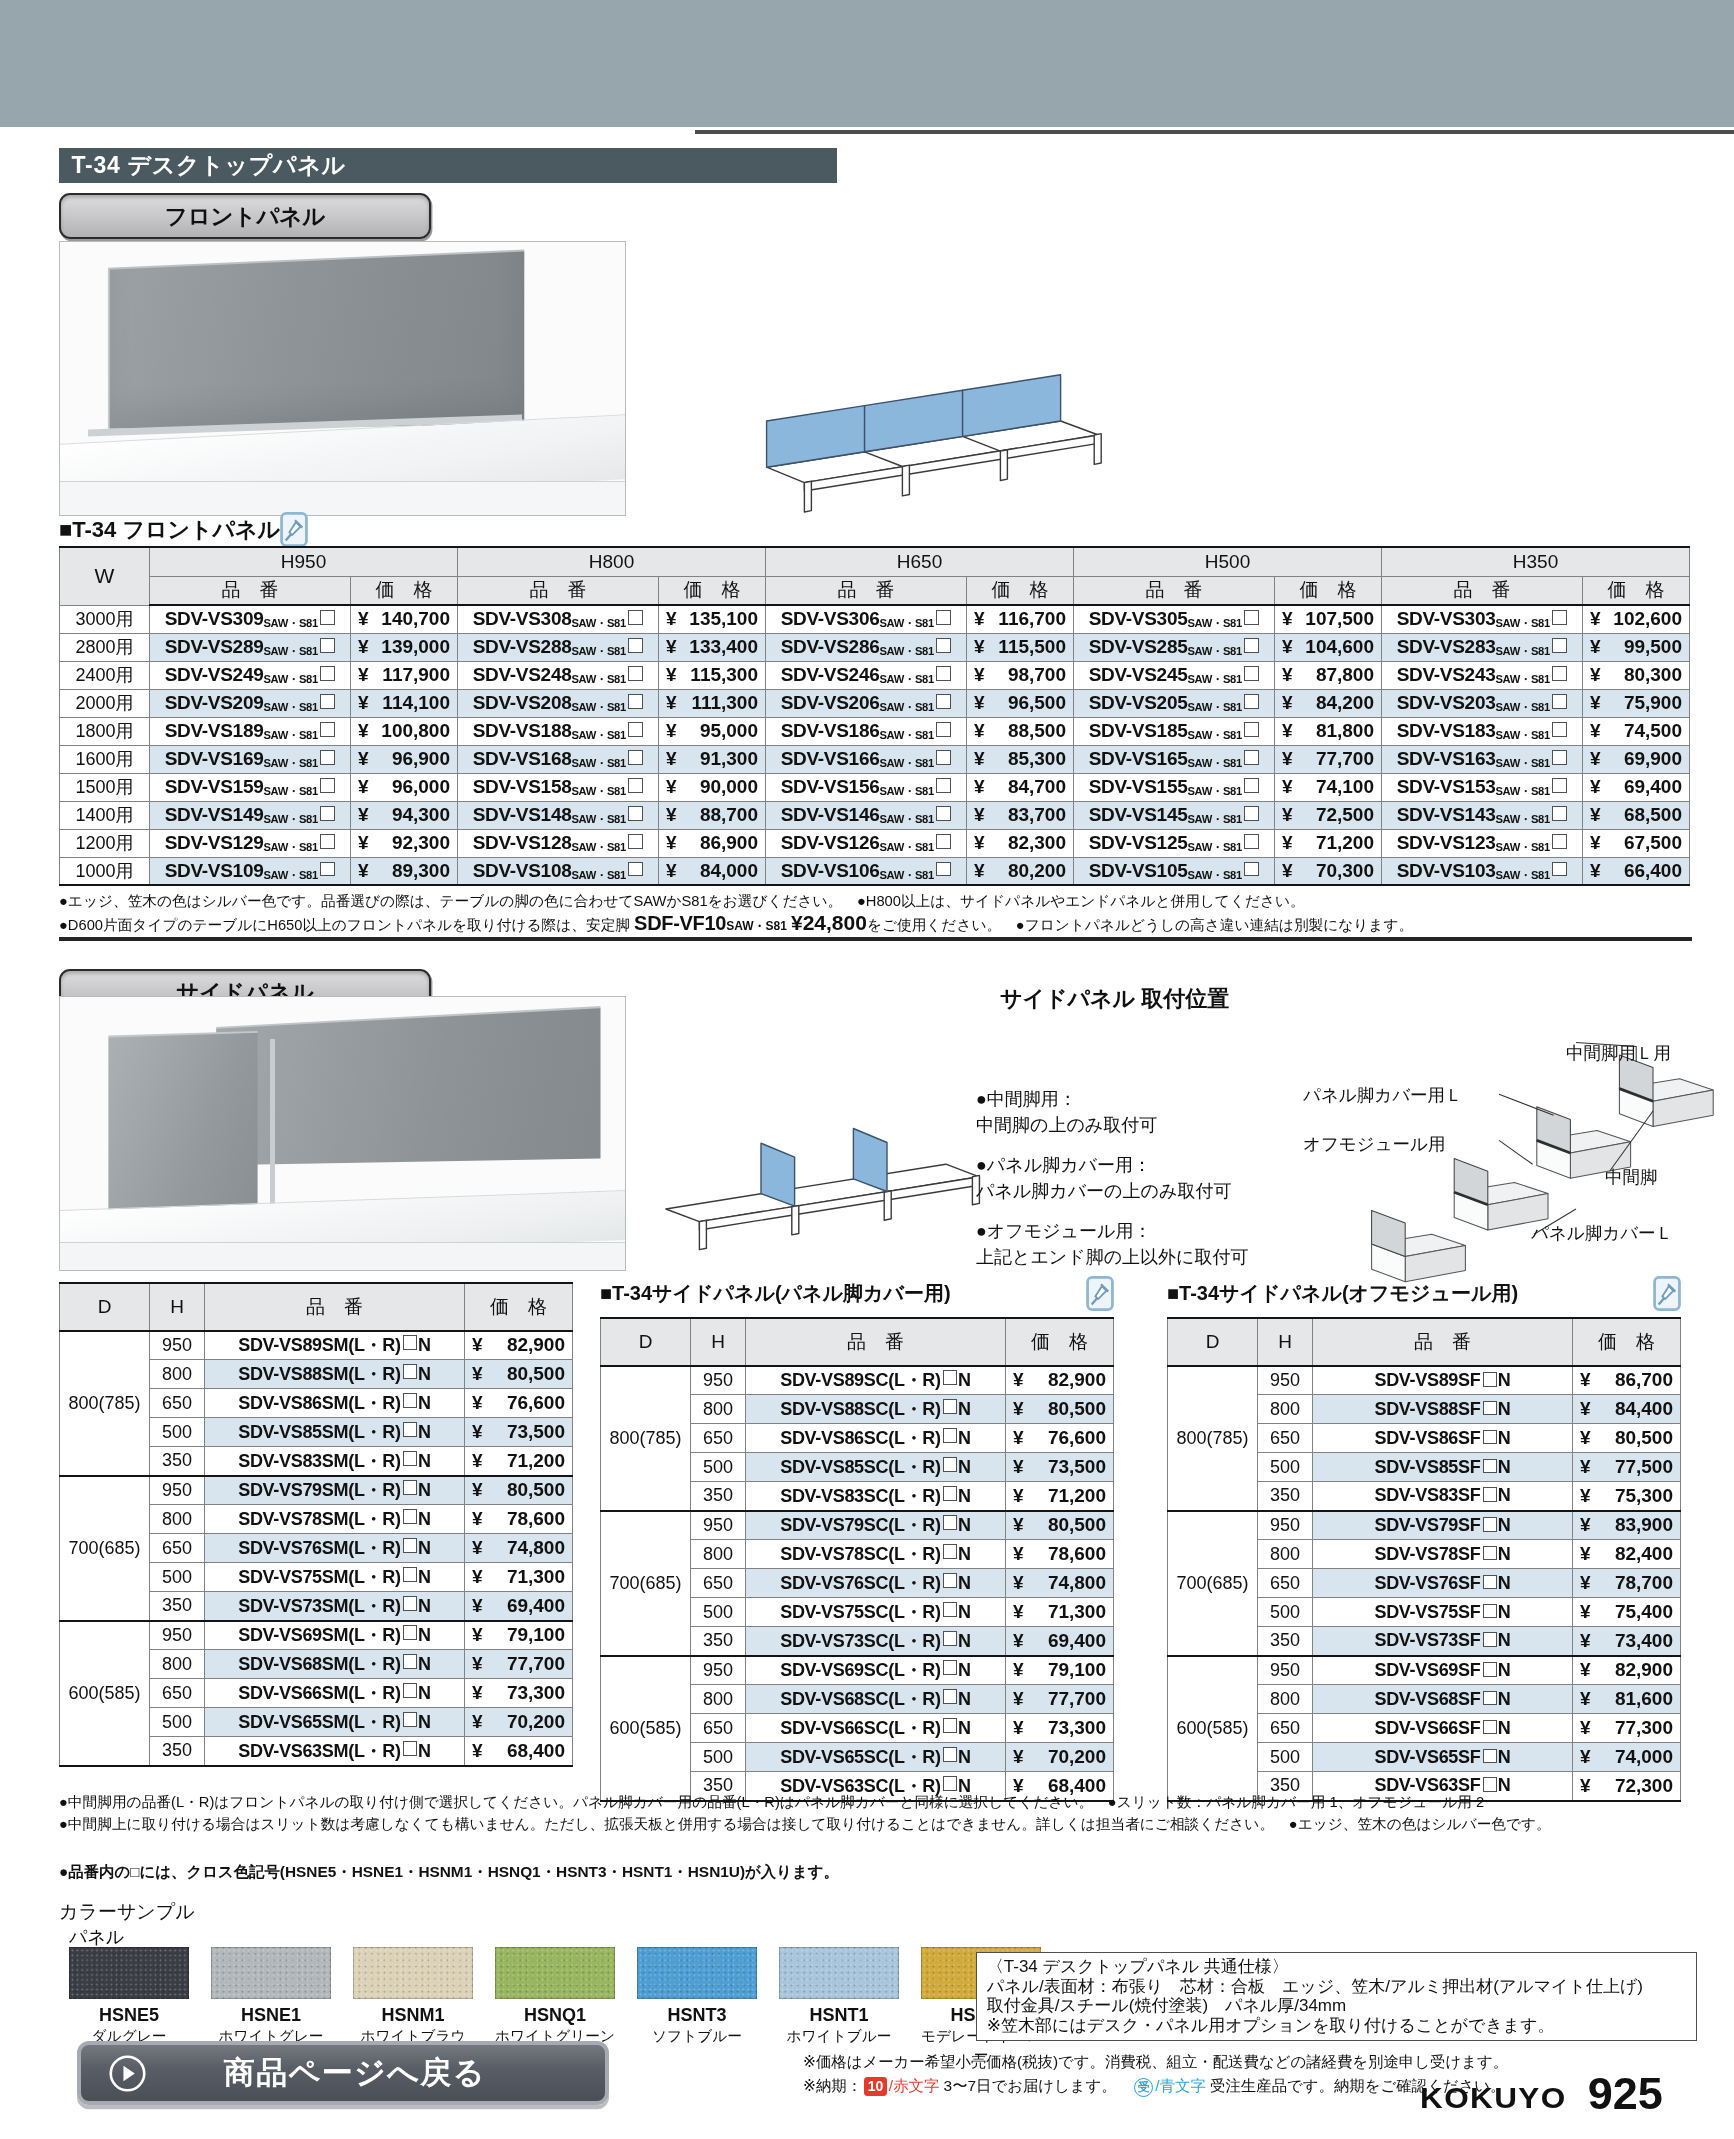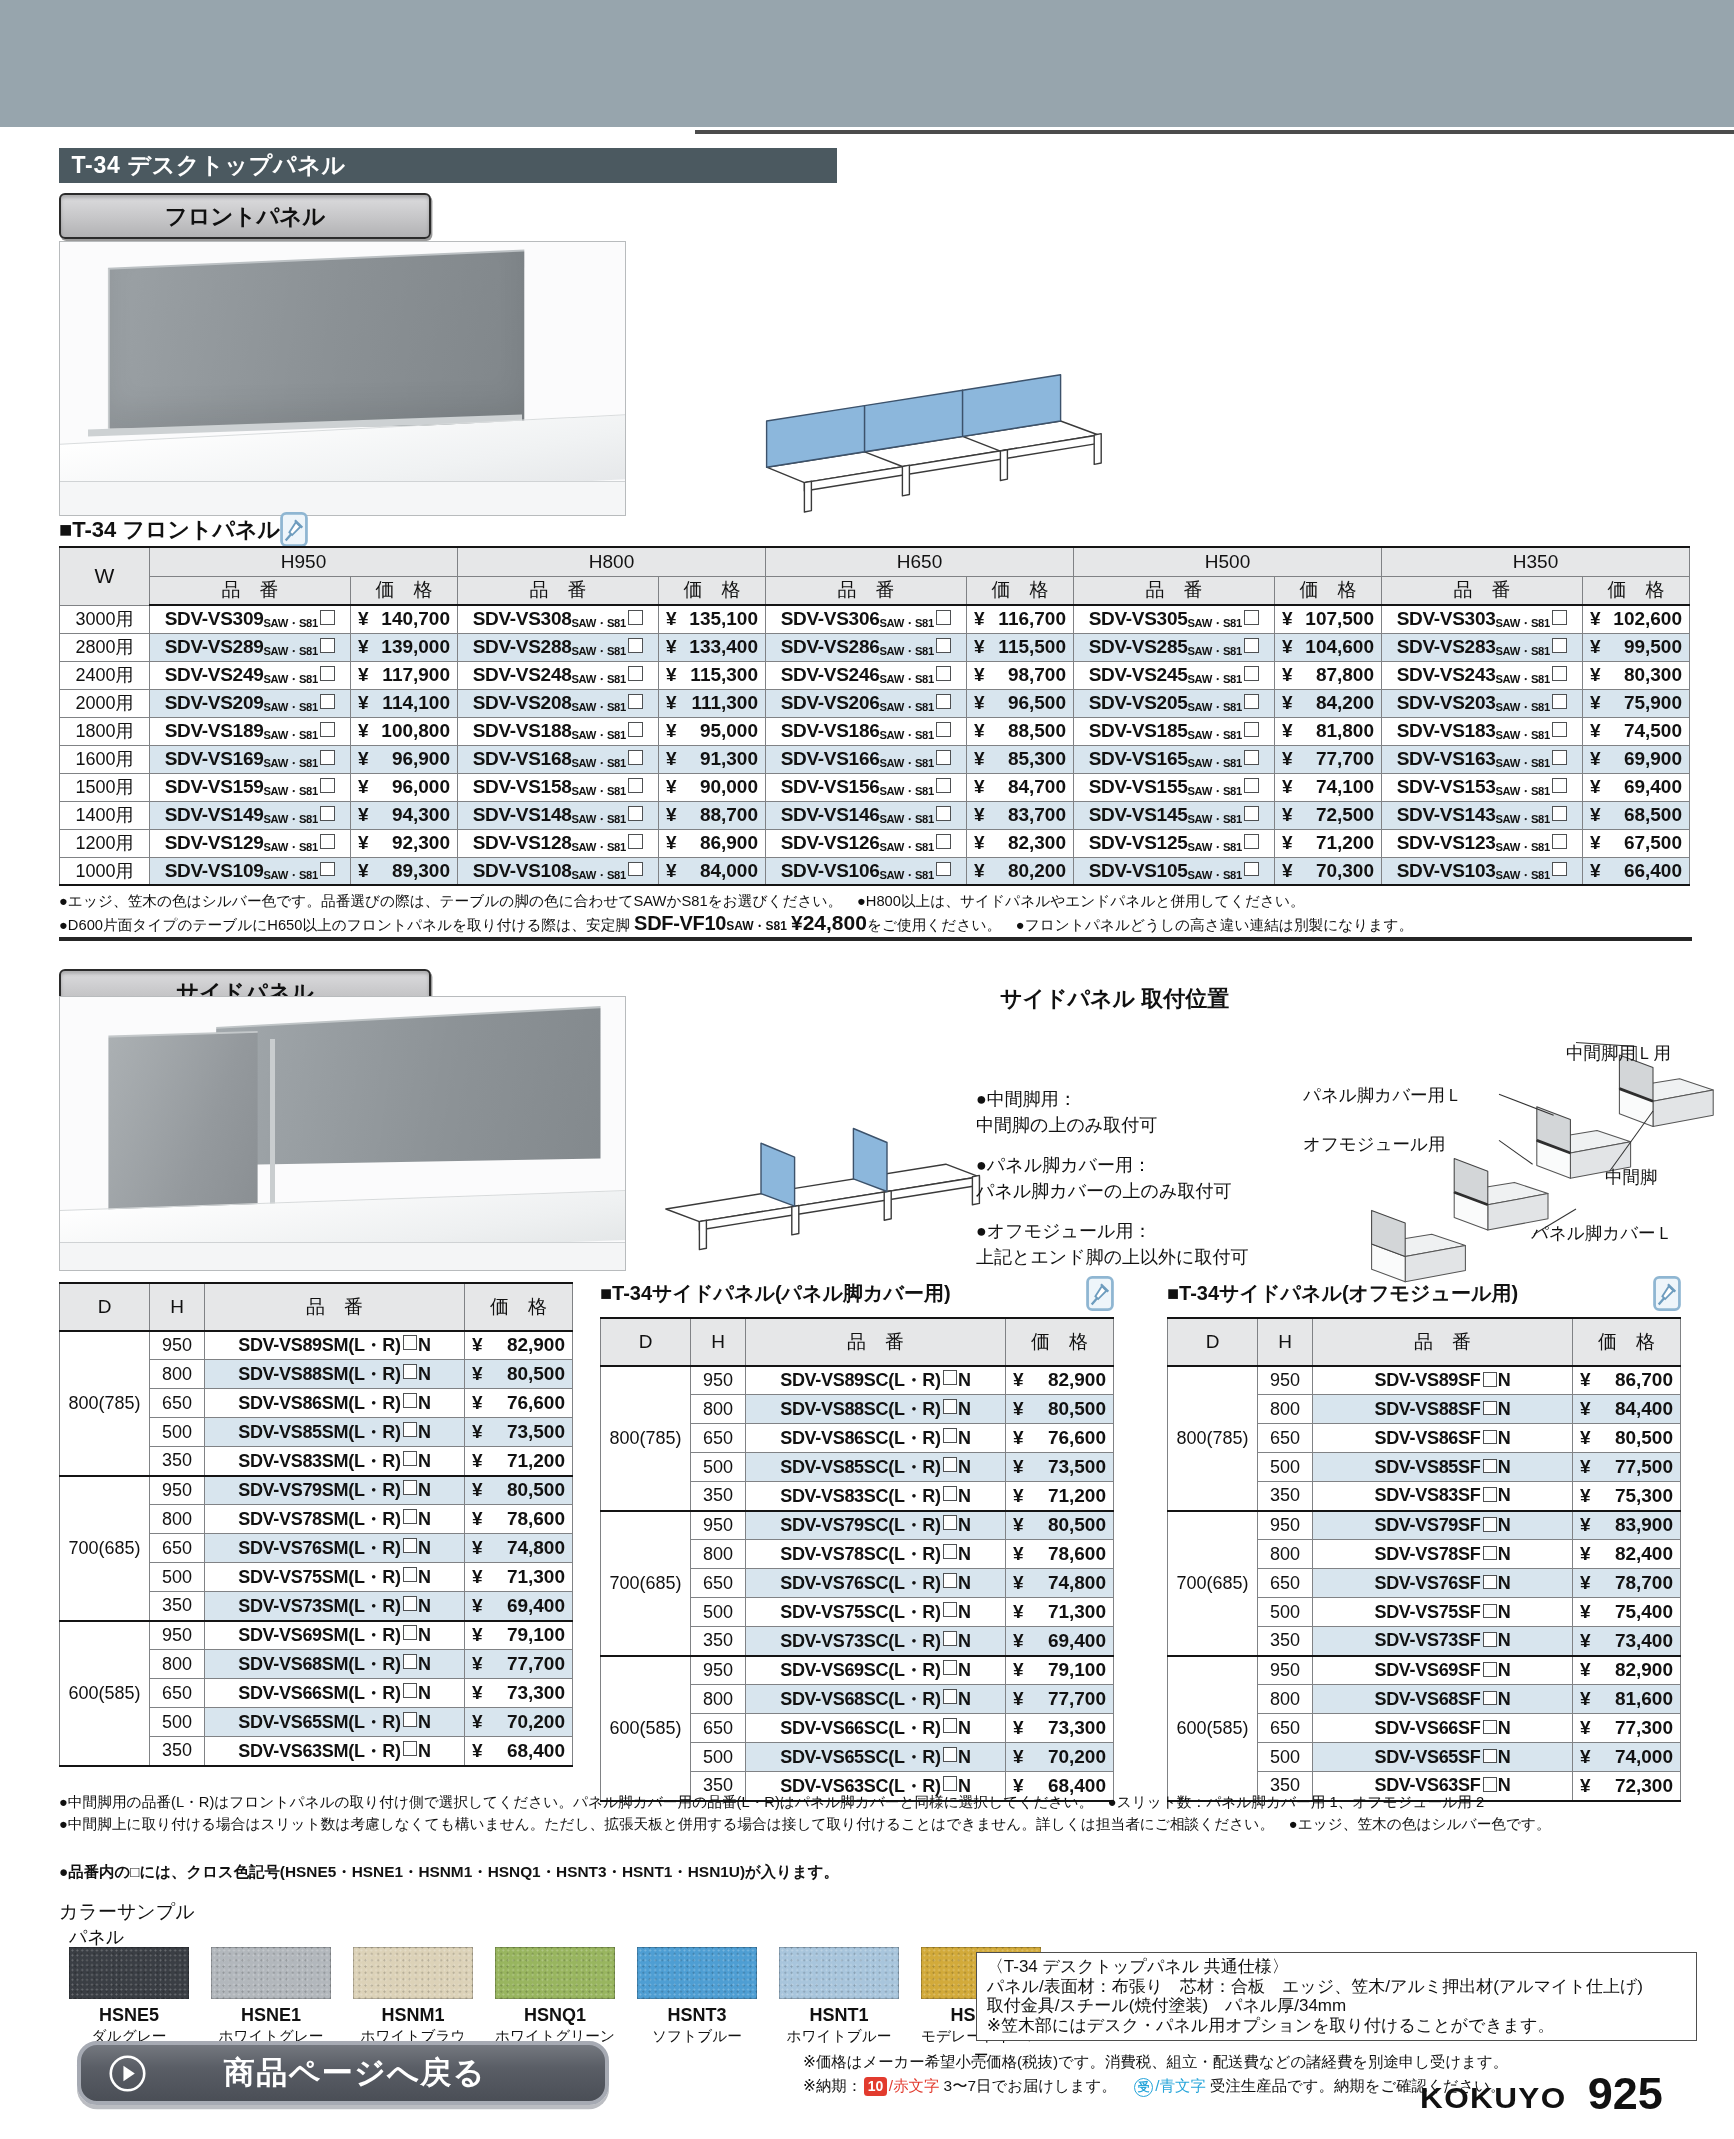--- a/index.html
+++ b/index.html
@@ -19,7 +19,7 @@
     box-sizing:border-box;letter-spacing:0.7px;white-space:nowrap;
   }
   .pill{
-    width:372px;height:46px;border:2.1px solid #2b2b2b;border-radius:6px;
+    width:372px;height:46px;border:2.1px solid #2b2b2b;border-radius:11px;
     background:linear-gradient(180deg,#dcdcde 0%,#c6c6c8 55%,#b2b2b4 100%);
     box-shadow:inset 0 2.8px 3.5px rgba(0,0,0,.22), 1.4px 2.1px 0 #9a9a9a;
     display:flex;align-items:center;justify-content:center;

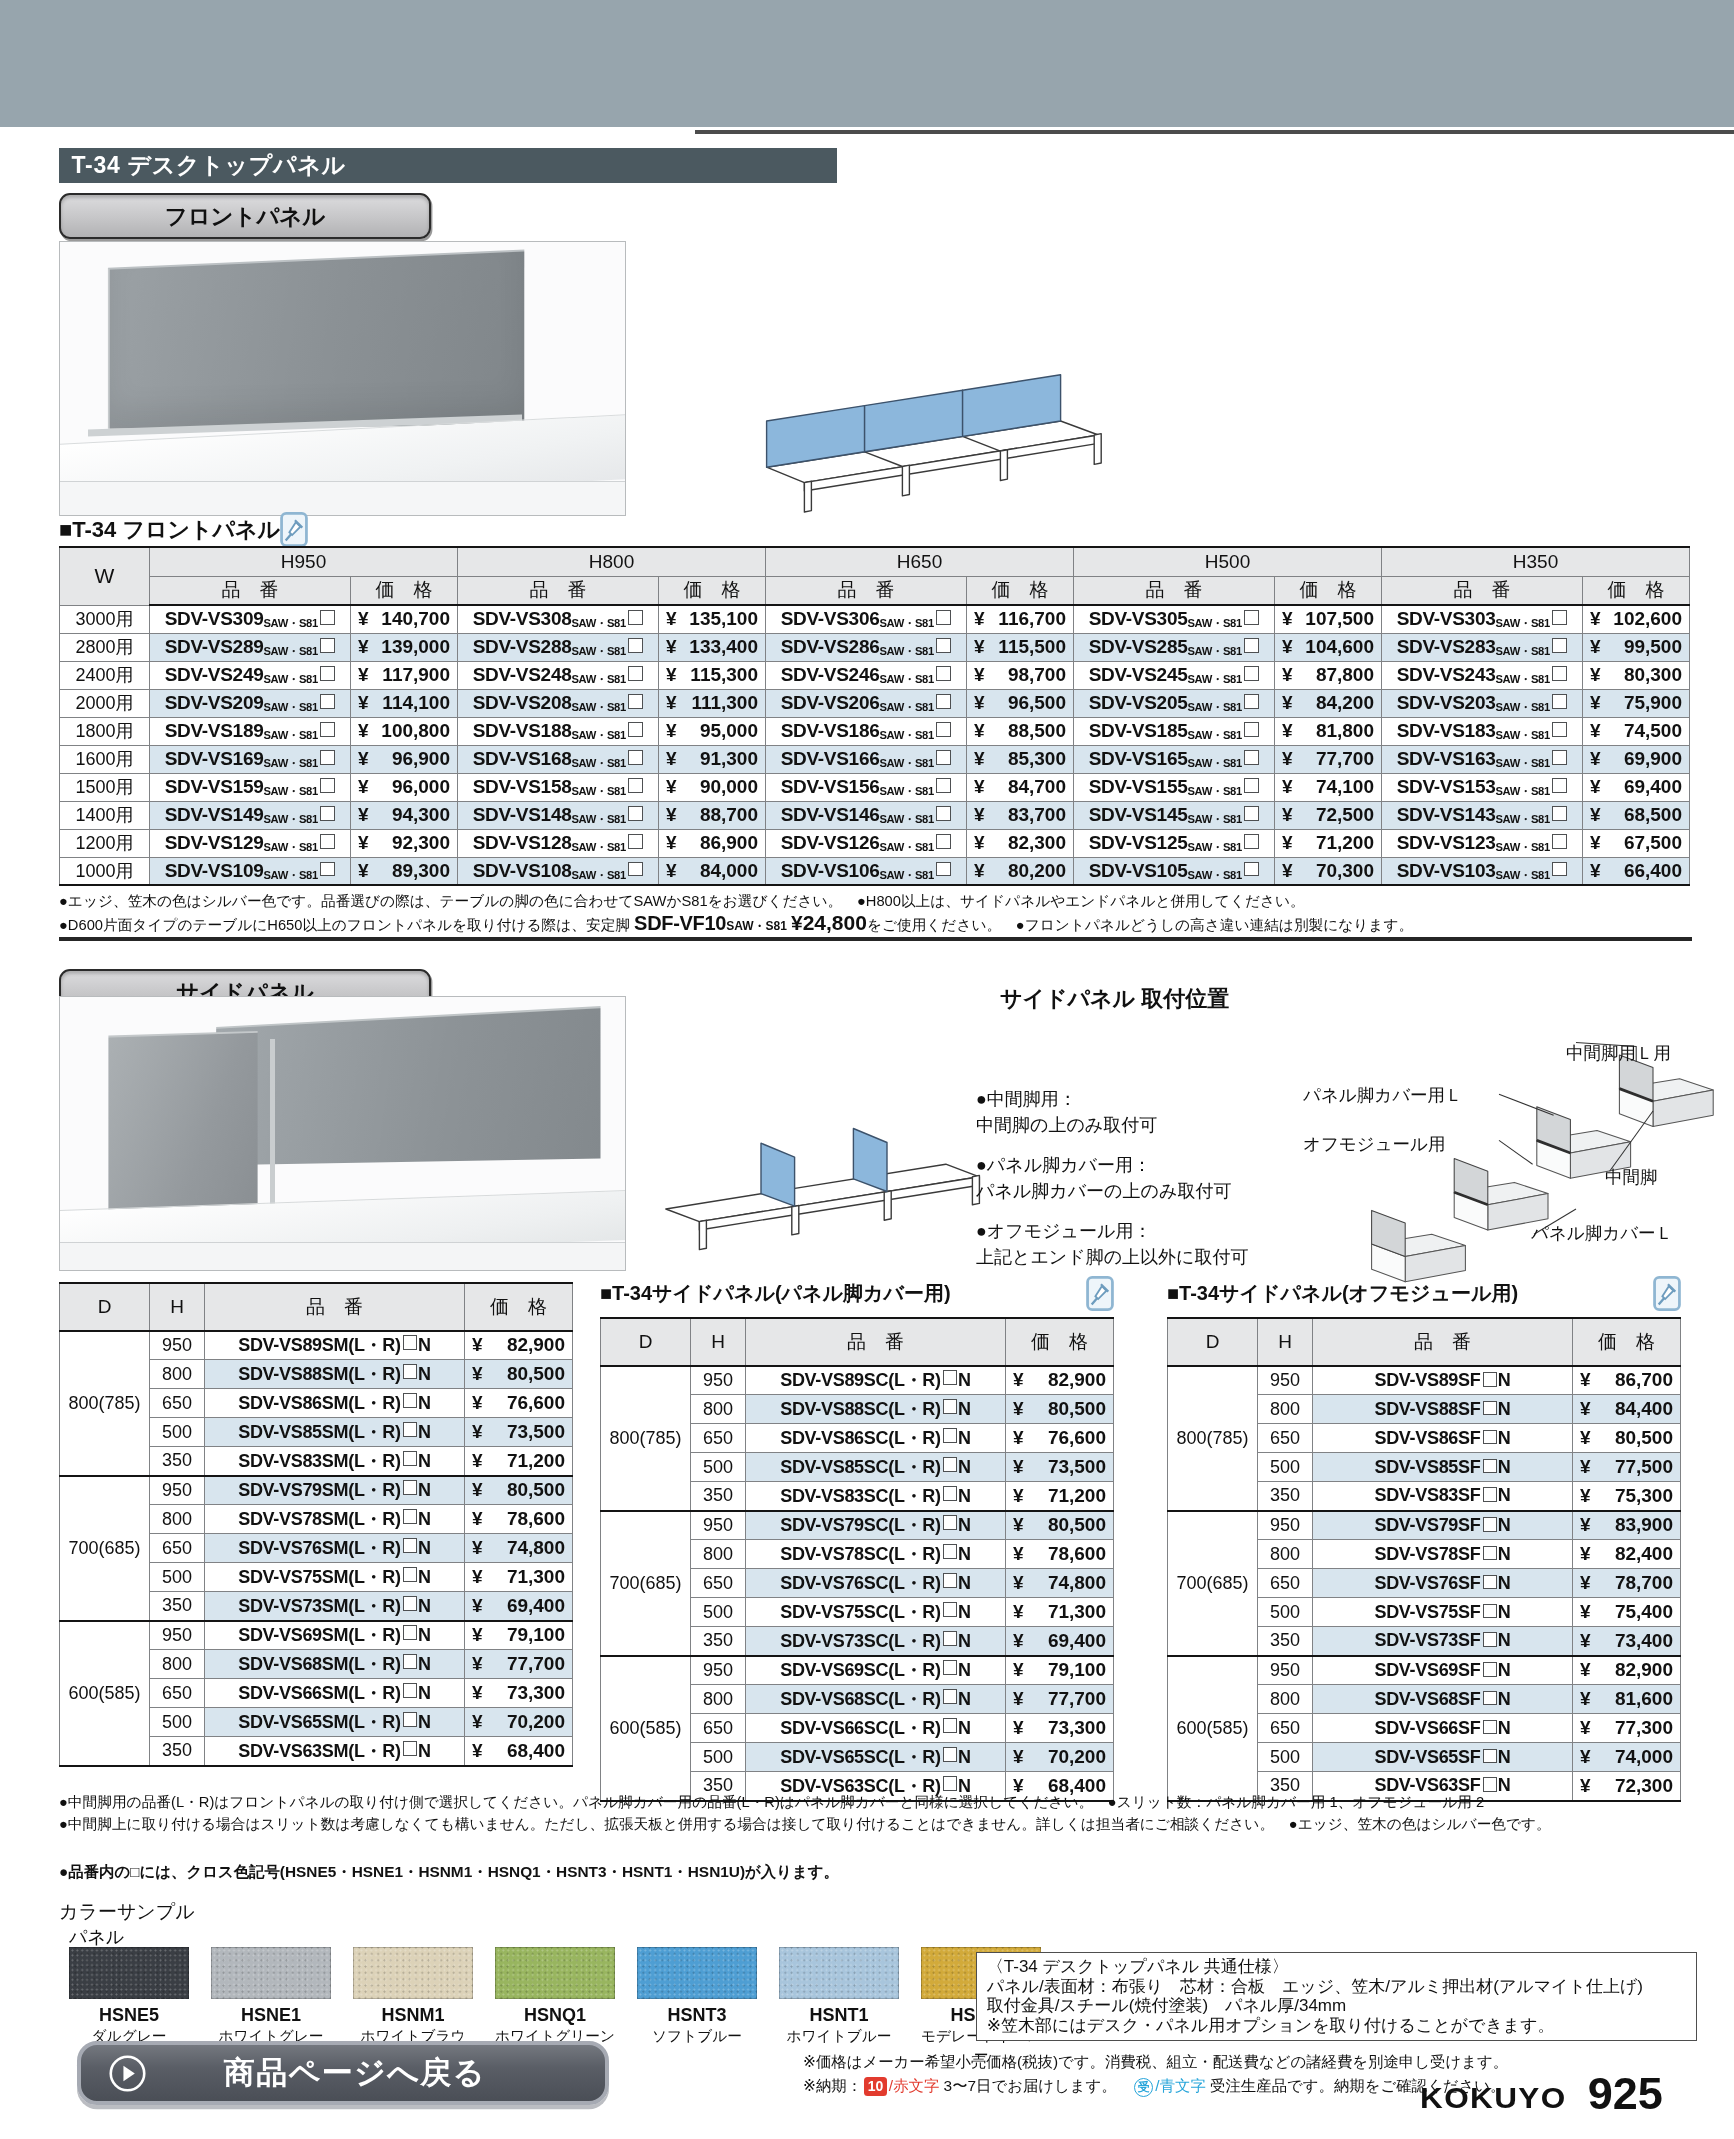--- a/index.html
+++ b/index.html
@@ -137,7 +137,7 @@
   
   #spec-box{left:976px;top:1952px;width:721px;border:1.4px solid #4e4e4e;
     padding:4.2px 9.8px;font-size:17px;line-height:19.6px;box-sizing:border-box;background:#fff;white-space:nowrap;}
-  #back-button{left:77px;top:2041px;width:532px;height:64px;border:4.9px solid #a6aab3;border-radius:20px;
+  #back-button{left:77px;top:2041px;width:532px;height:64px;border:4.9px solid #a6aab3;border-radius:12px;
     background:linear-gradient(180deg,#74787f 0%,#5a5e66 40%,#4a4e56 100%);
     box-shadow:0 4.2px 0 rgba(150,154,162,.65);display:flex;align-items:center;box-sizing:border-box;cursor:pointer;}
   .play-circle{width:39px;height:39px;margin-left:26.6px;flex:0 0 auto;}

